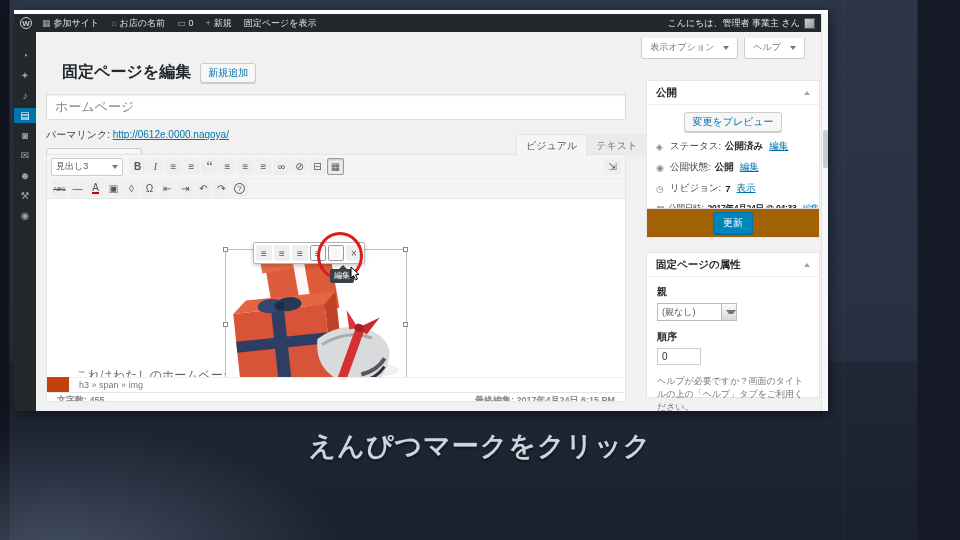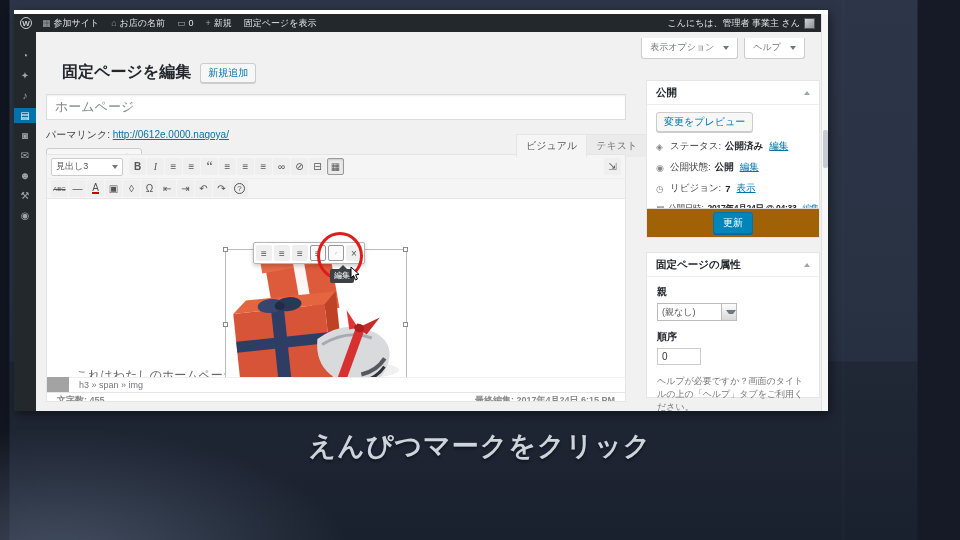--- a/index.html
+++ b/index.html
@@ -112,7 +112,7 @@
     border-bottom:4.5px solid #a0a5aa;}
   #publish-panel{top:48px;height:158px;}
   #publish-body{padding:7px 9px 0;position:relative;}
-  #preview-row{display:flex;justify-content:flex-start;margin-bottom:8px;}
+  #preview-row{display:flex;justify-content:center;margin-bottom:8px;}
   .pub-row{display:flex;align-items:center;gap:4px;font-size:9.5px;color:#444;margin-bottom:8px;white-space:nowrap;}
   .pub-ic{color:#82878c;font-size:9px;width:10px;}
   .pub-row b{color:#23282d;}

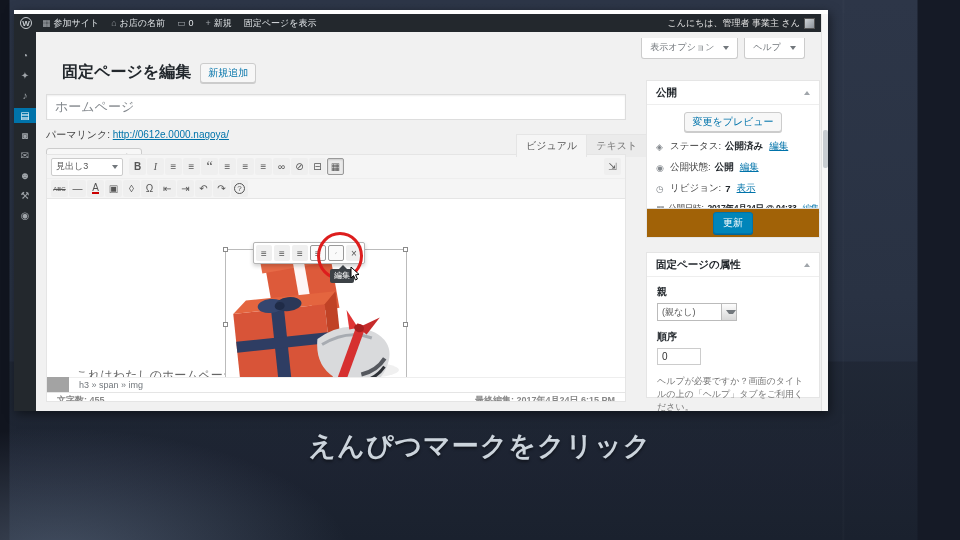--- a/index.html
+++ b/index.html
@@ -61,7 +61,7 @@
   .ed-tab.inactive{background:#ebebeb;color:#777;border-left:none;}
   
   #editor{position:absolute;left:10px;top:122px;width:580px;height:248px;border:1px solid #e5e5e5;
-    background:#a3a3a3;display:flex;flex-direction:column;}
+    background:#c2410c;display:flex;flex-direction:column;}
   .mce-row{background:#f5f5f5;display:flex;align-items:center;padding:2px 4px;gap:1px;}
   #mce-row1{height:24px;border-bottom:1px solid #eee;}
   #mce-row2{height:20px;border-bottom:1px solid #e5e5e5;}

